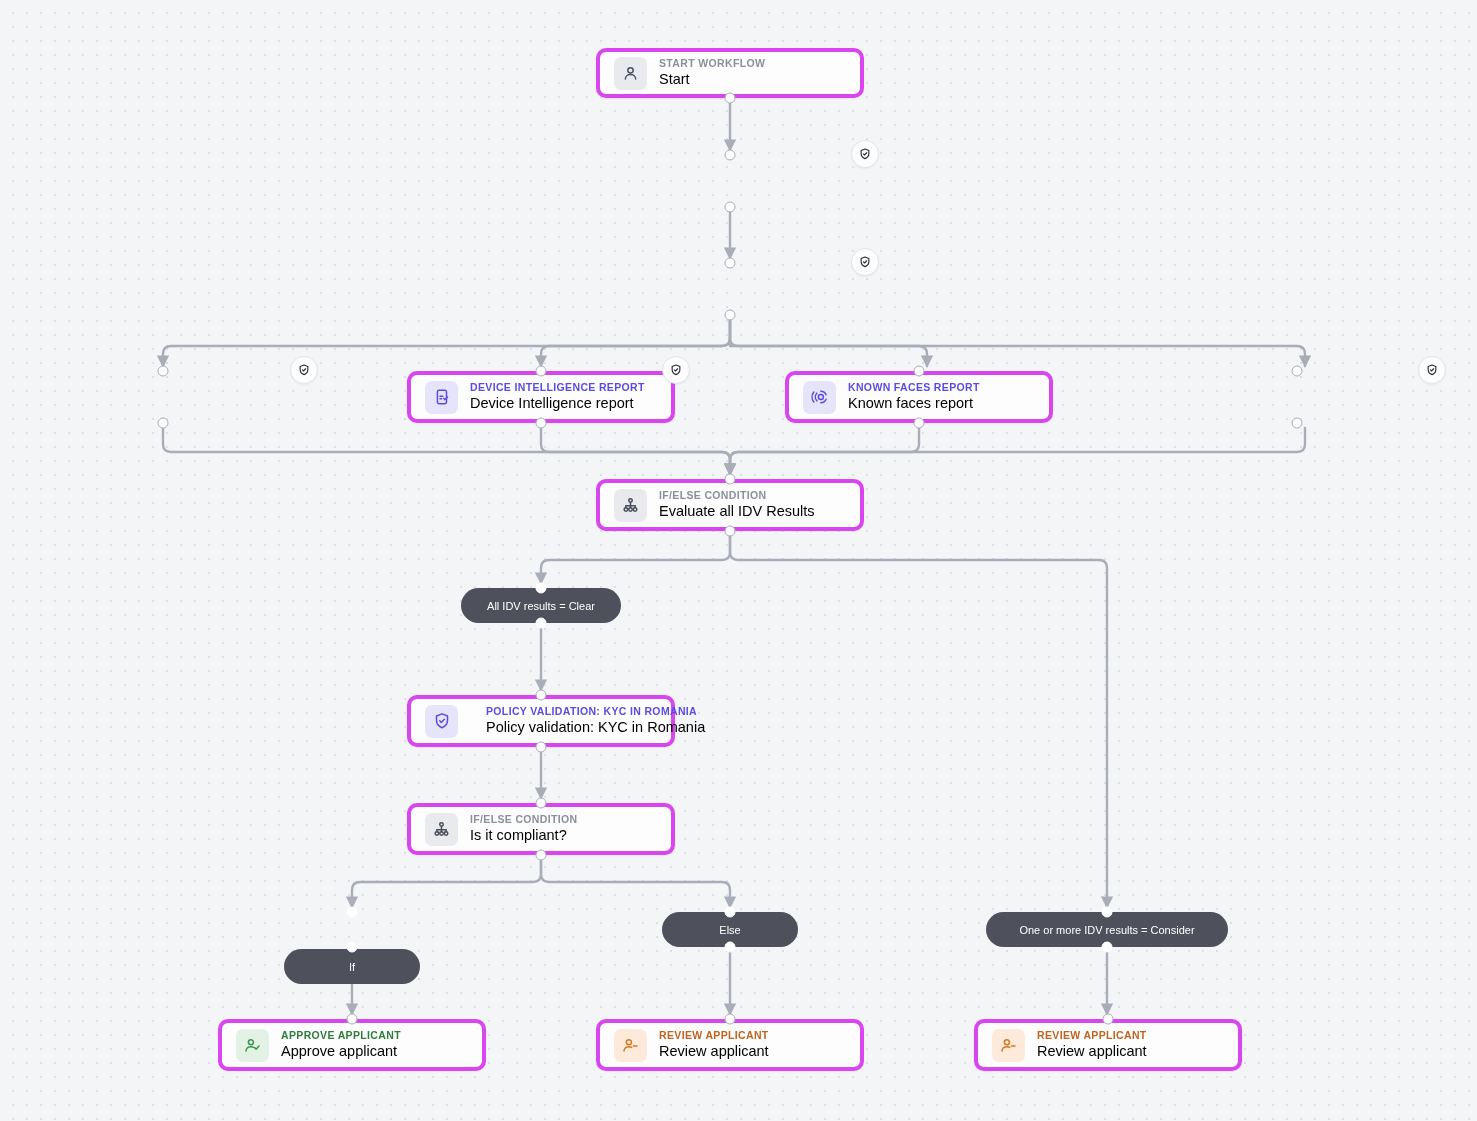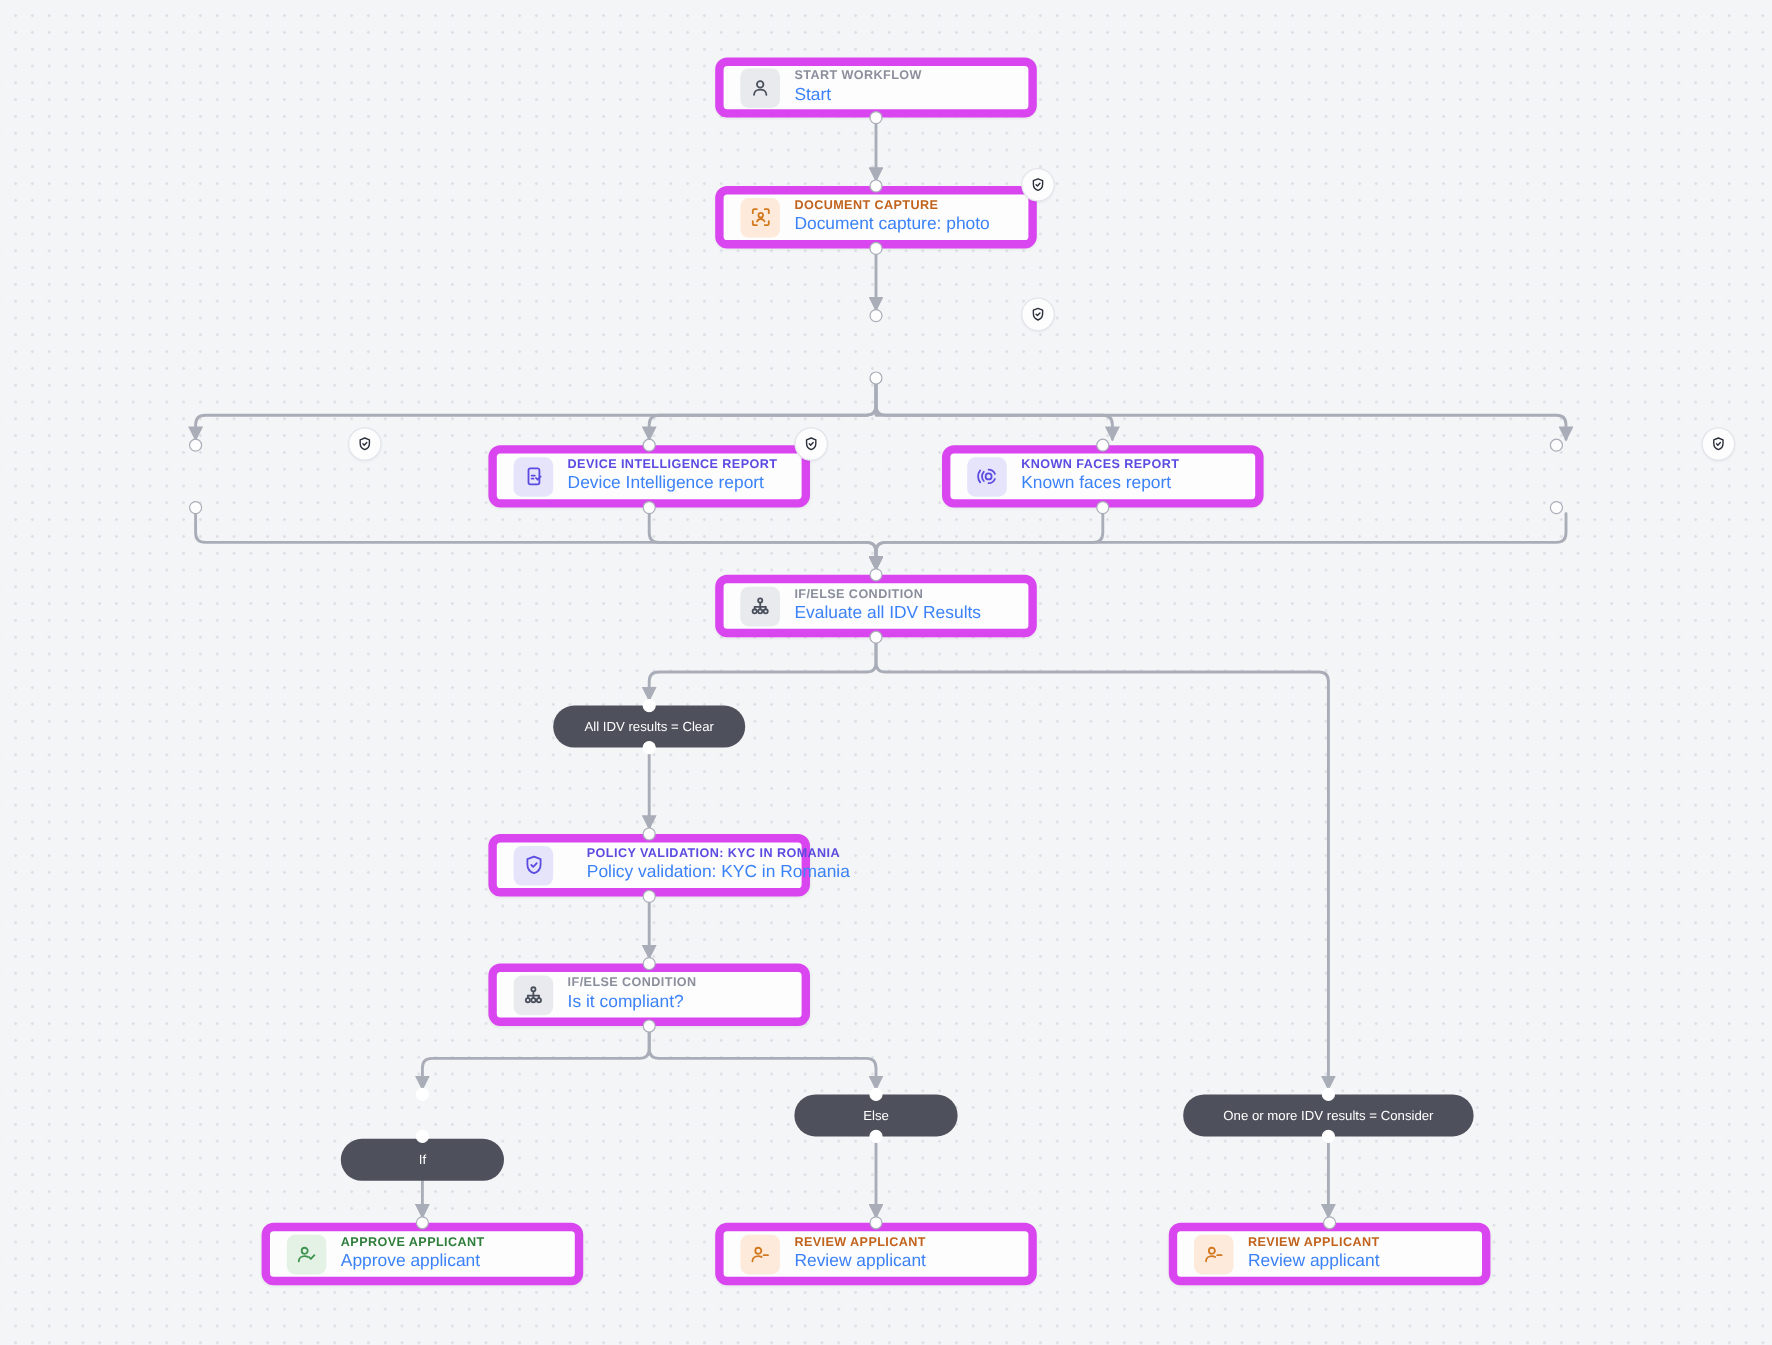--- a/index.html
+++ b/index.html
@@ -17,7 +17,7 @@
 
   .node{
     position:absolute;box-sizing:border-box;
-    background:#fdfdfe;border:7px solid #d946ef;border-radius:10px;
+    background:#fdfdfe;border:4px solid #d946ef;border-radius:10px;
     display:flex;align-items:center;gap:12px;padding:10px 14px;
     box-shadow:0 1px 2px rgba(16,20,40,.05);
   }

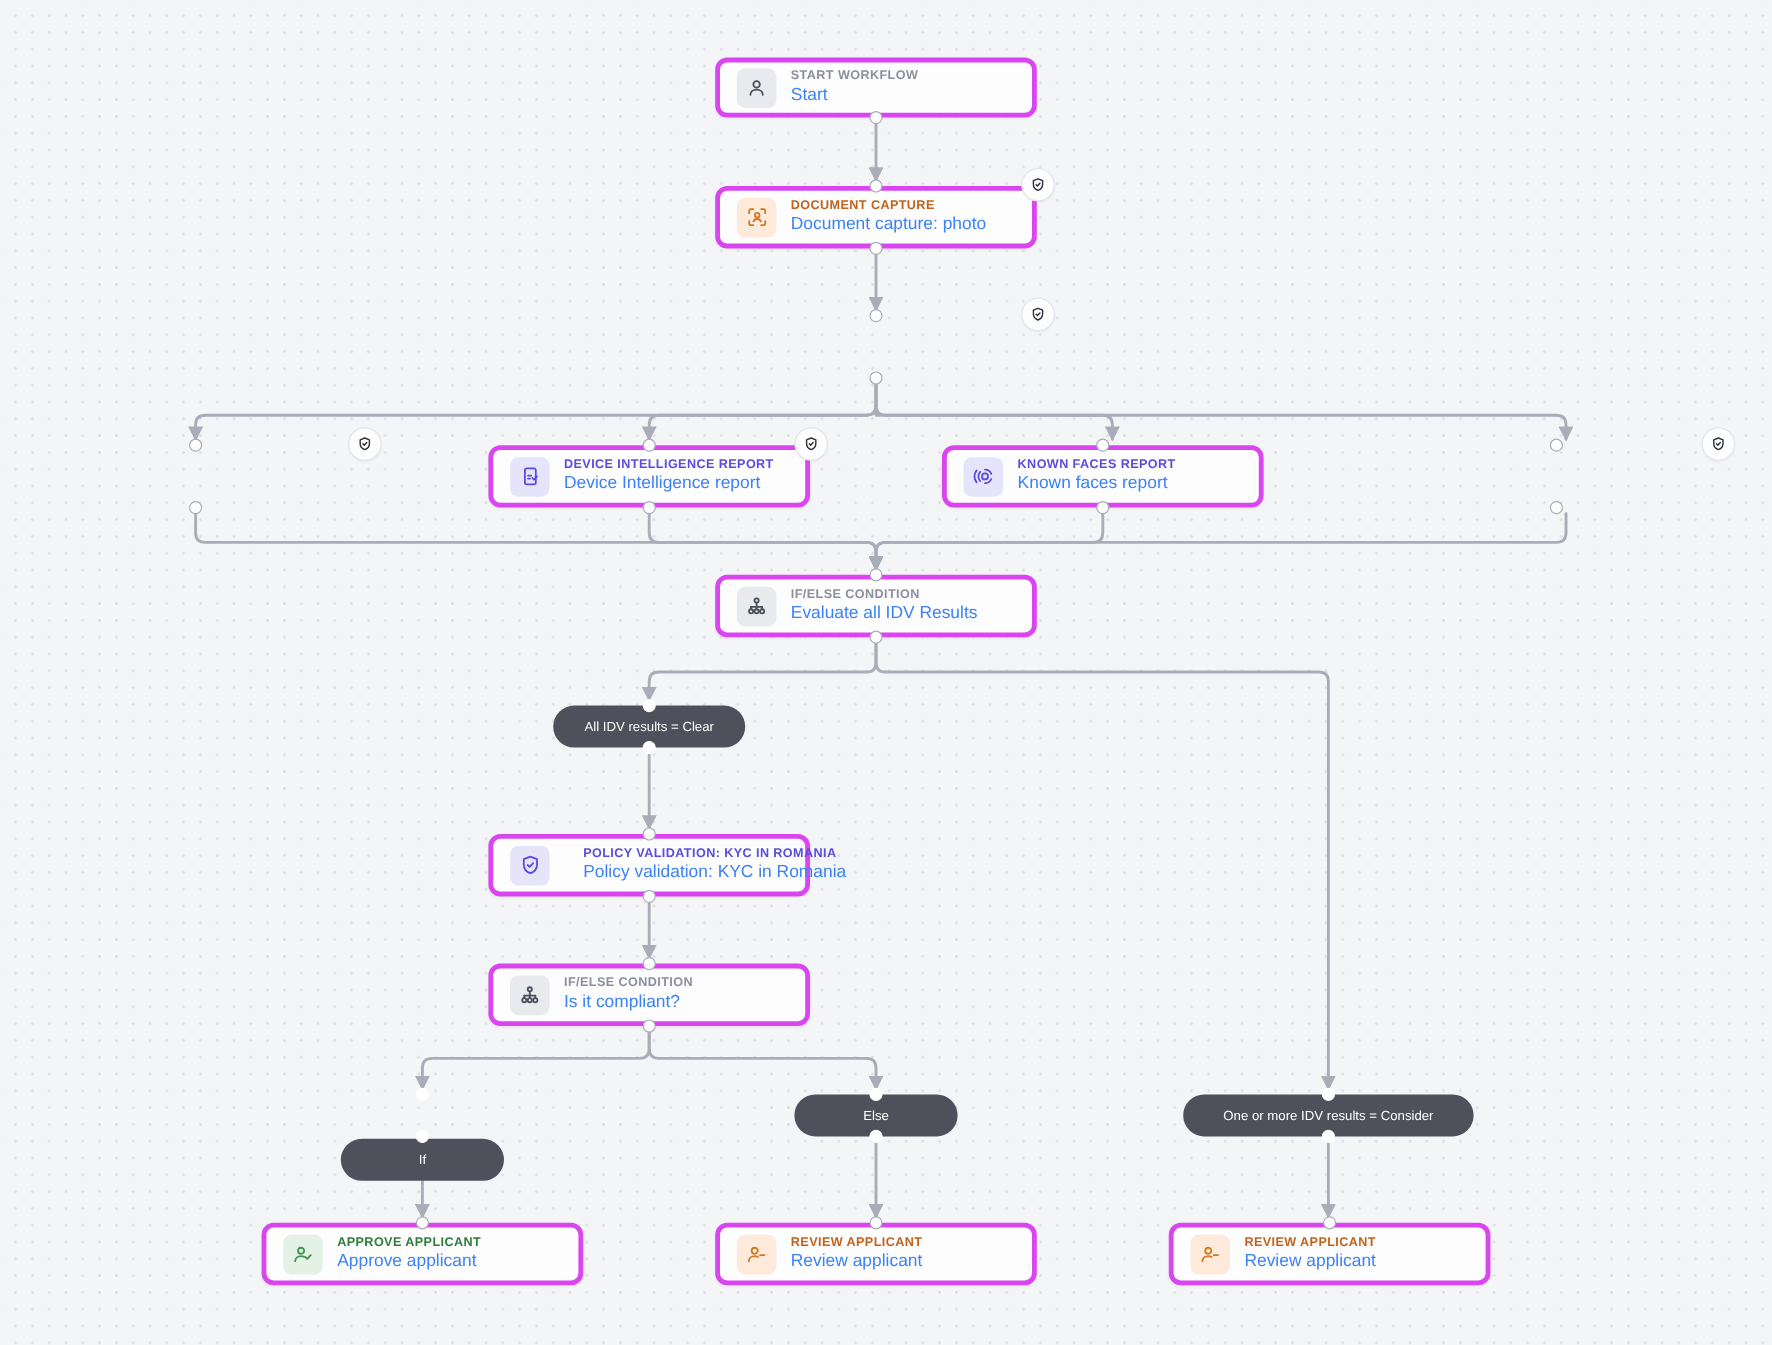--- a/index.html
+++ b/index.html
@@ -30,7 +30,7 @@
     font-size:10.5px;letter-spacing:.35px;font-weight:600;
     text-transform:uppercase;line-height:1.1;color:#8b8f9c;white-space:nowrap;
   }
-  .title{font-size:14.5px;color:#3b82f6;line-height:1.2;white-space:nowrap;}
+  .title{font-size:14.5px;color:#000000;line-height:1.2;white-space:nowrap;}
 
   .ico.grey{background:#e8eaee;}
   .ico.orange{background:#fdeadb;}

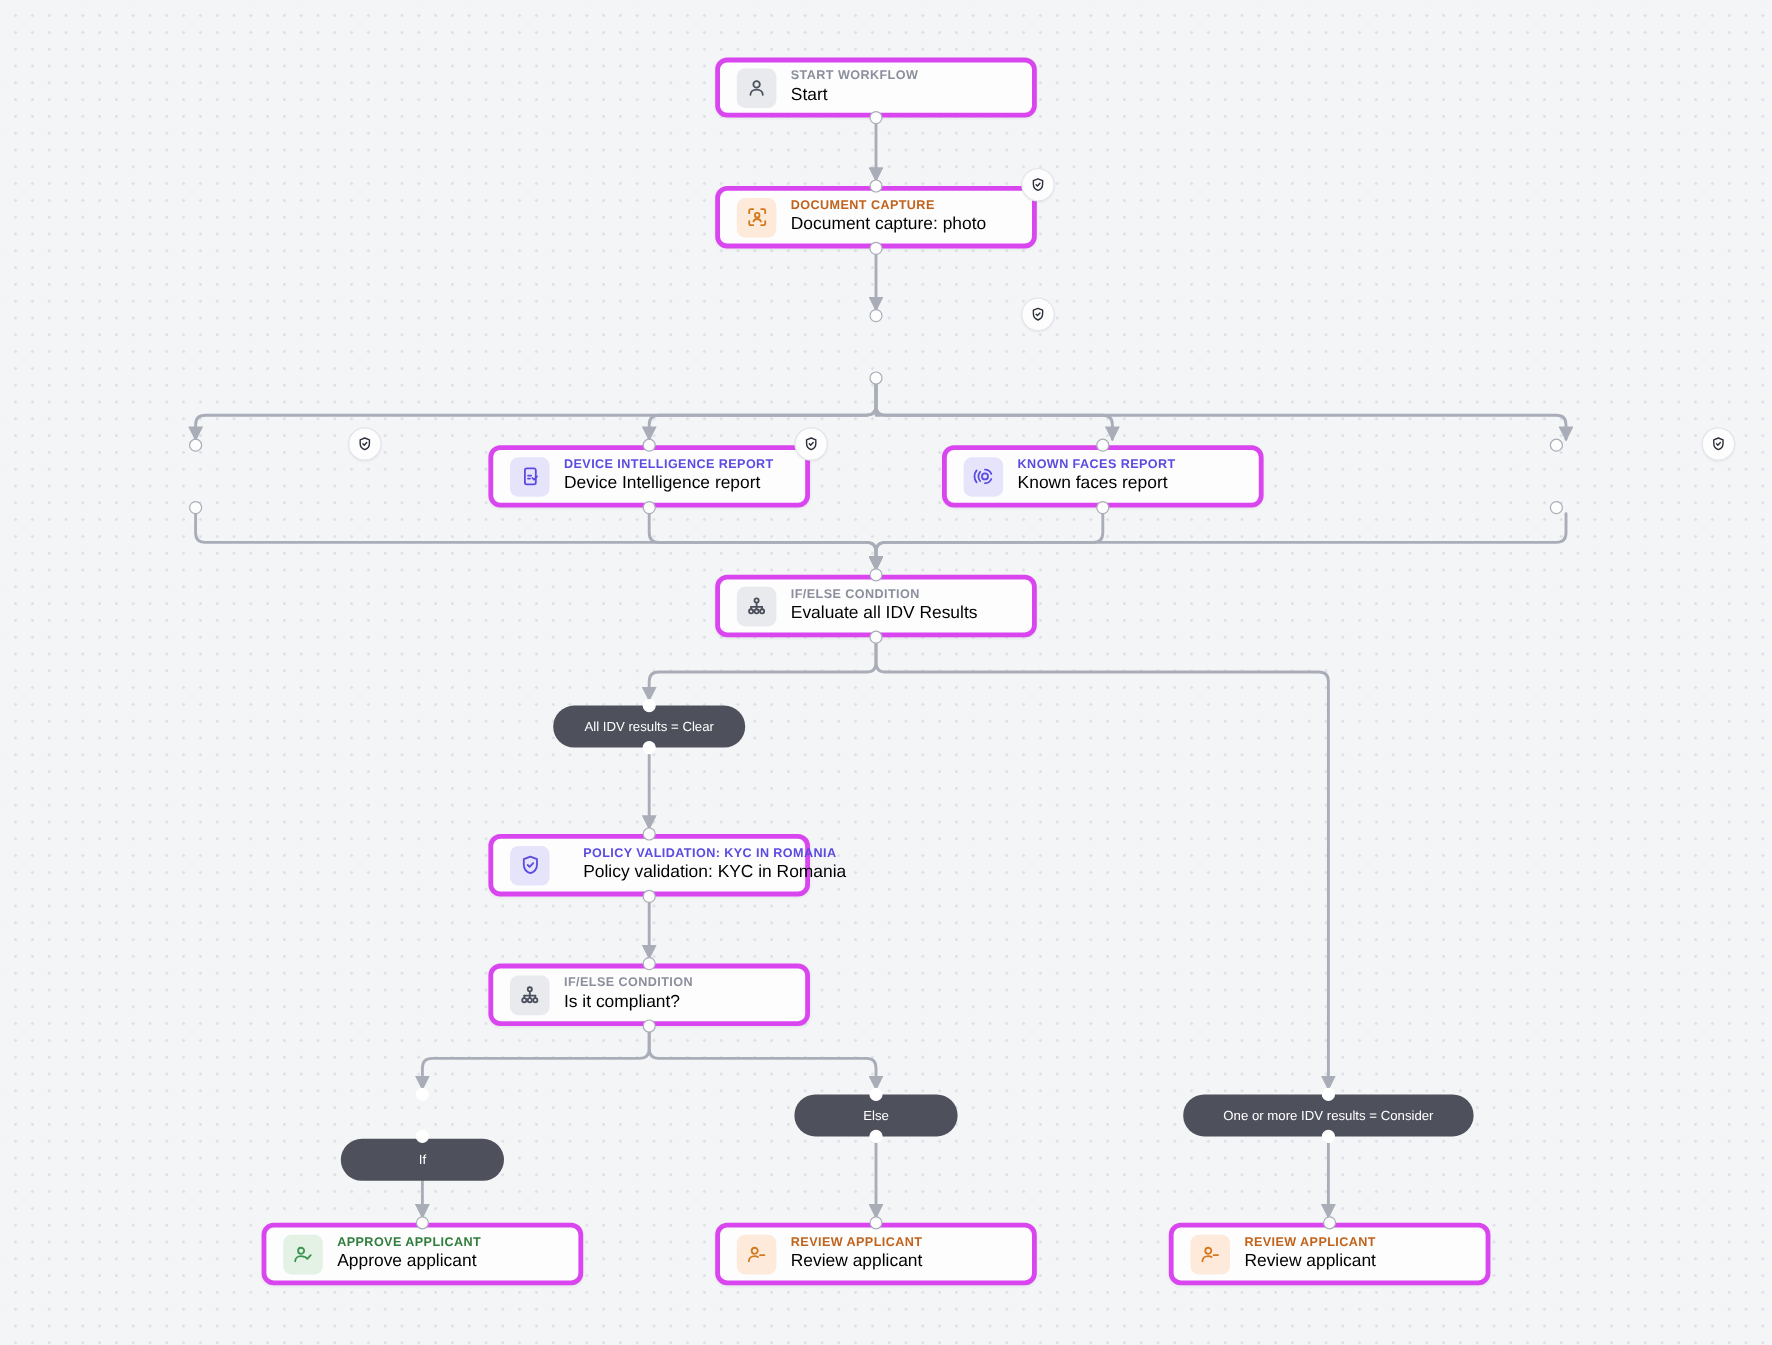--- a/index.html
+++ b/index.html
@@ -114,22 +114,6 @@
       </div>
     </div>
     <div class="port" style="left: 730px; top: 98px;"></div>
-    <div class="node" style="left: 596px; top: 155px; width: 268px; height: 52px;">
-      <div class="ico orange">
-        <svg width="20" height="20" viewBox="0 0 24 24" fill="none" stroke="#d2791f" stroke-width="1.8" stroke-linecap="round" stroke-linejoin="round">
-          <circle cx="12" cy="10" r="2.3"></circle>
-          <path d="M8.3 16.2c.6-1.6 2-2.4 3.7-2.4s3.1.8 3.7 2.4"></path>
-          <path d="M4 8V5.4A1.4 1.4 0 0 1 5.4 4H8"></path>
-          <path d="M16 4h2.6A1.4 1.4 0 0 1 20 5.4V8"></path>
-          <path d="M20 16v2.6a1.4 1.4 0 0 1-1.4 1.4H16"></path>
-          <path d="M8 20H5.4A1.4 1.4 0 0 1 4 18.6V16"></path>
-        </svg>
-      </div>
-      <div class="txt">
-        <div class="kicker k-orange">DOCUMENT CAPTURE</div>
-        <div class="title">Document capture: photo</div>
-      </div>
-    </div>
     <div class="port" style="left: 730px; top: 155px;"></div>
     <div class="port" style="left: 730px; top: 207px;"></div>
     <div class="badge" style="left: 865px; top: 154px;">

